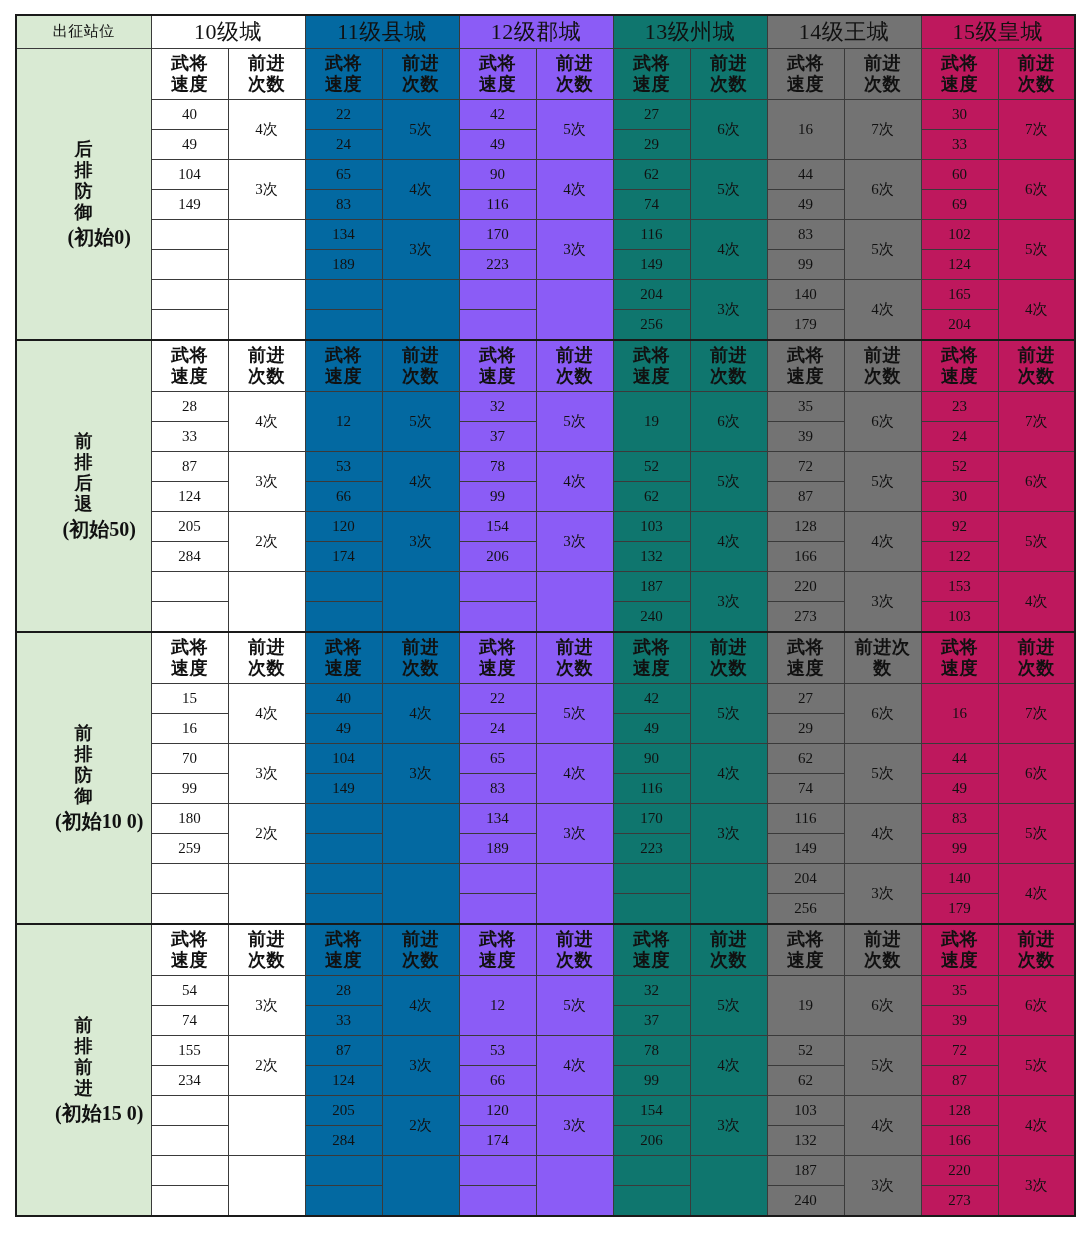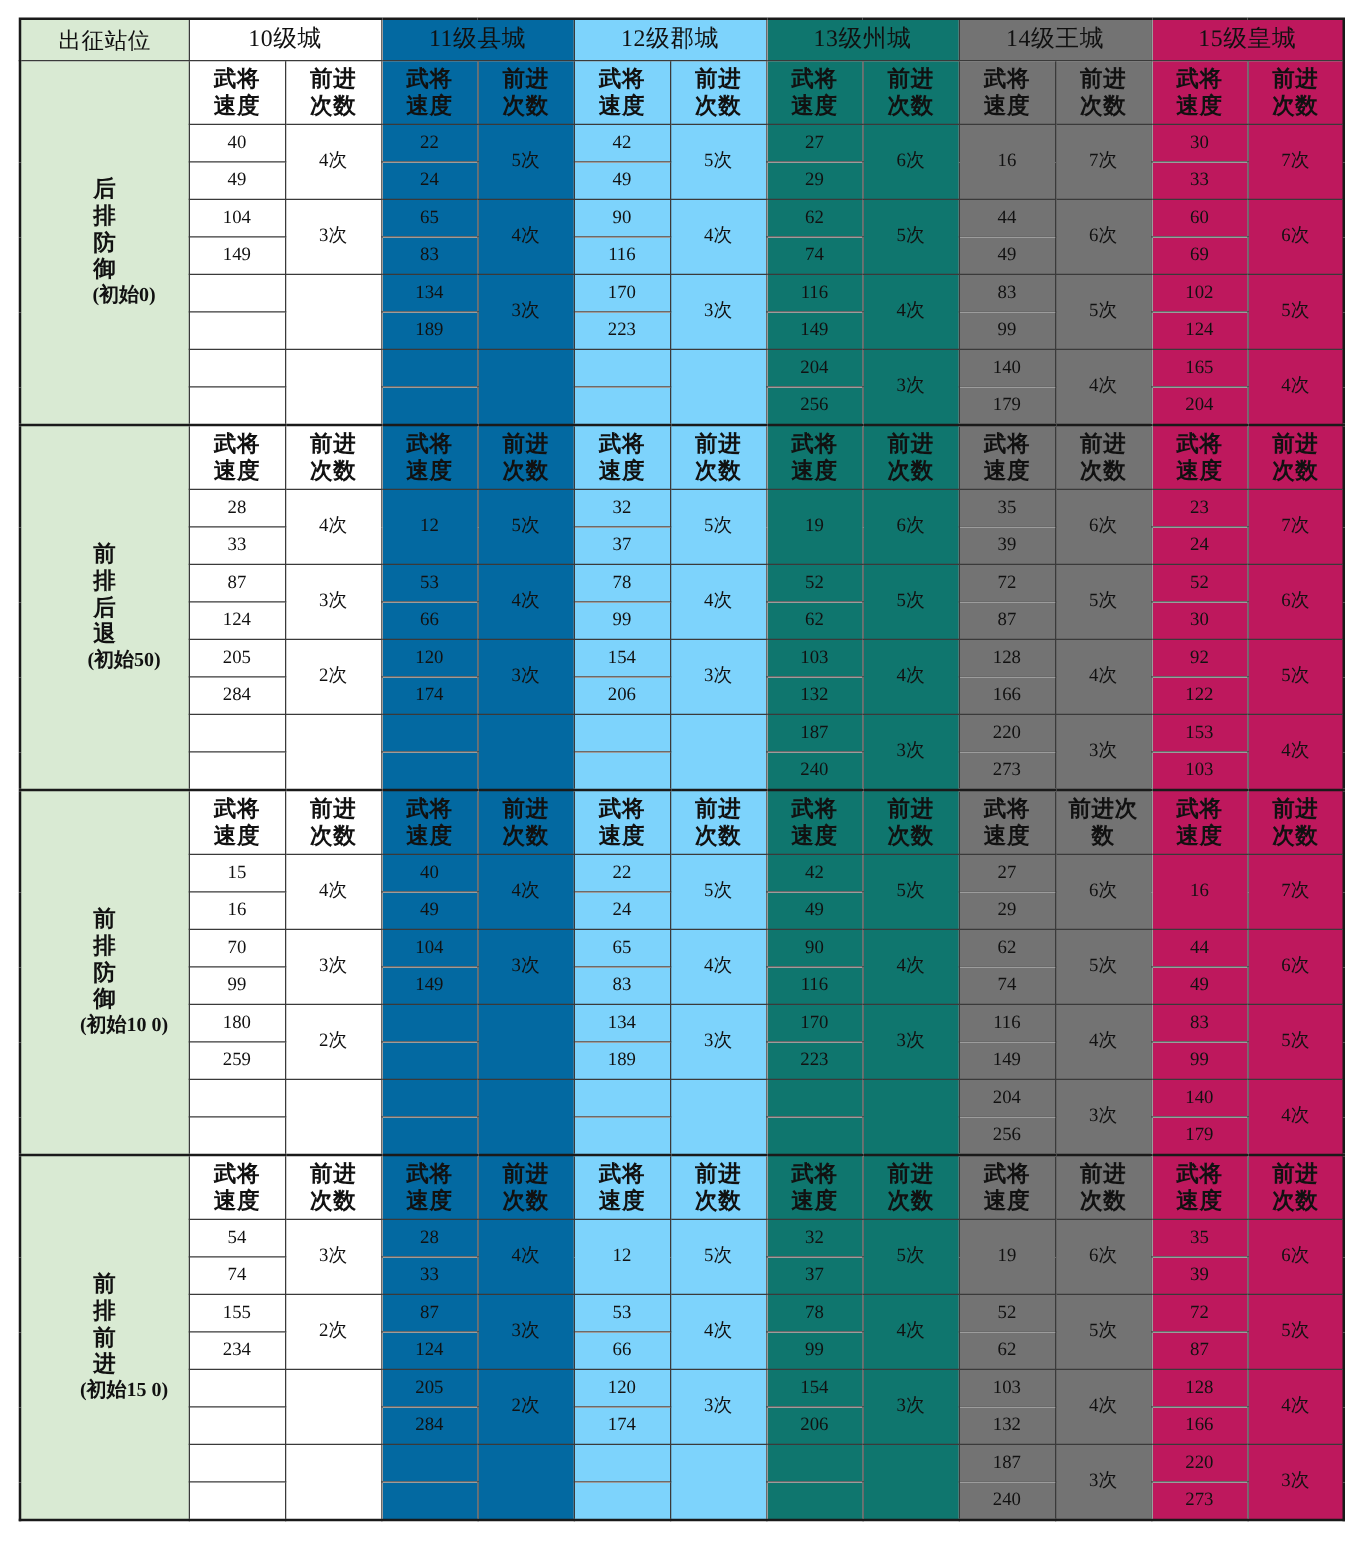--- a/index.html
+++ b/index.html
@@ -52,7 +52,7 @@
     letter-spacing:.5px;
     border-top:2px solid #1a1a1a;
   }
-  tr.title-row td.lab{font-size:18px;}
+  tr.title-row td.lab{font-size:15px;}
 
   
   tr.subhdr td{

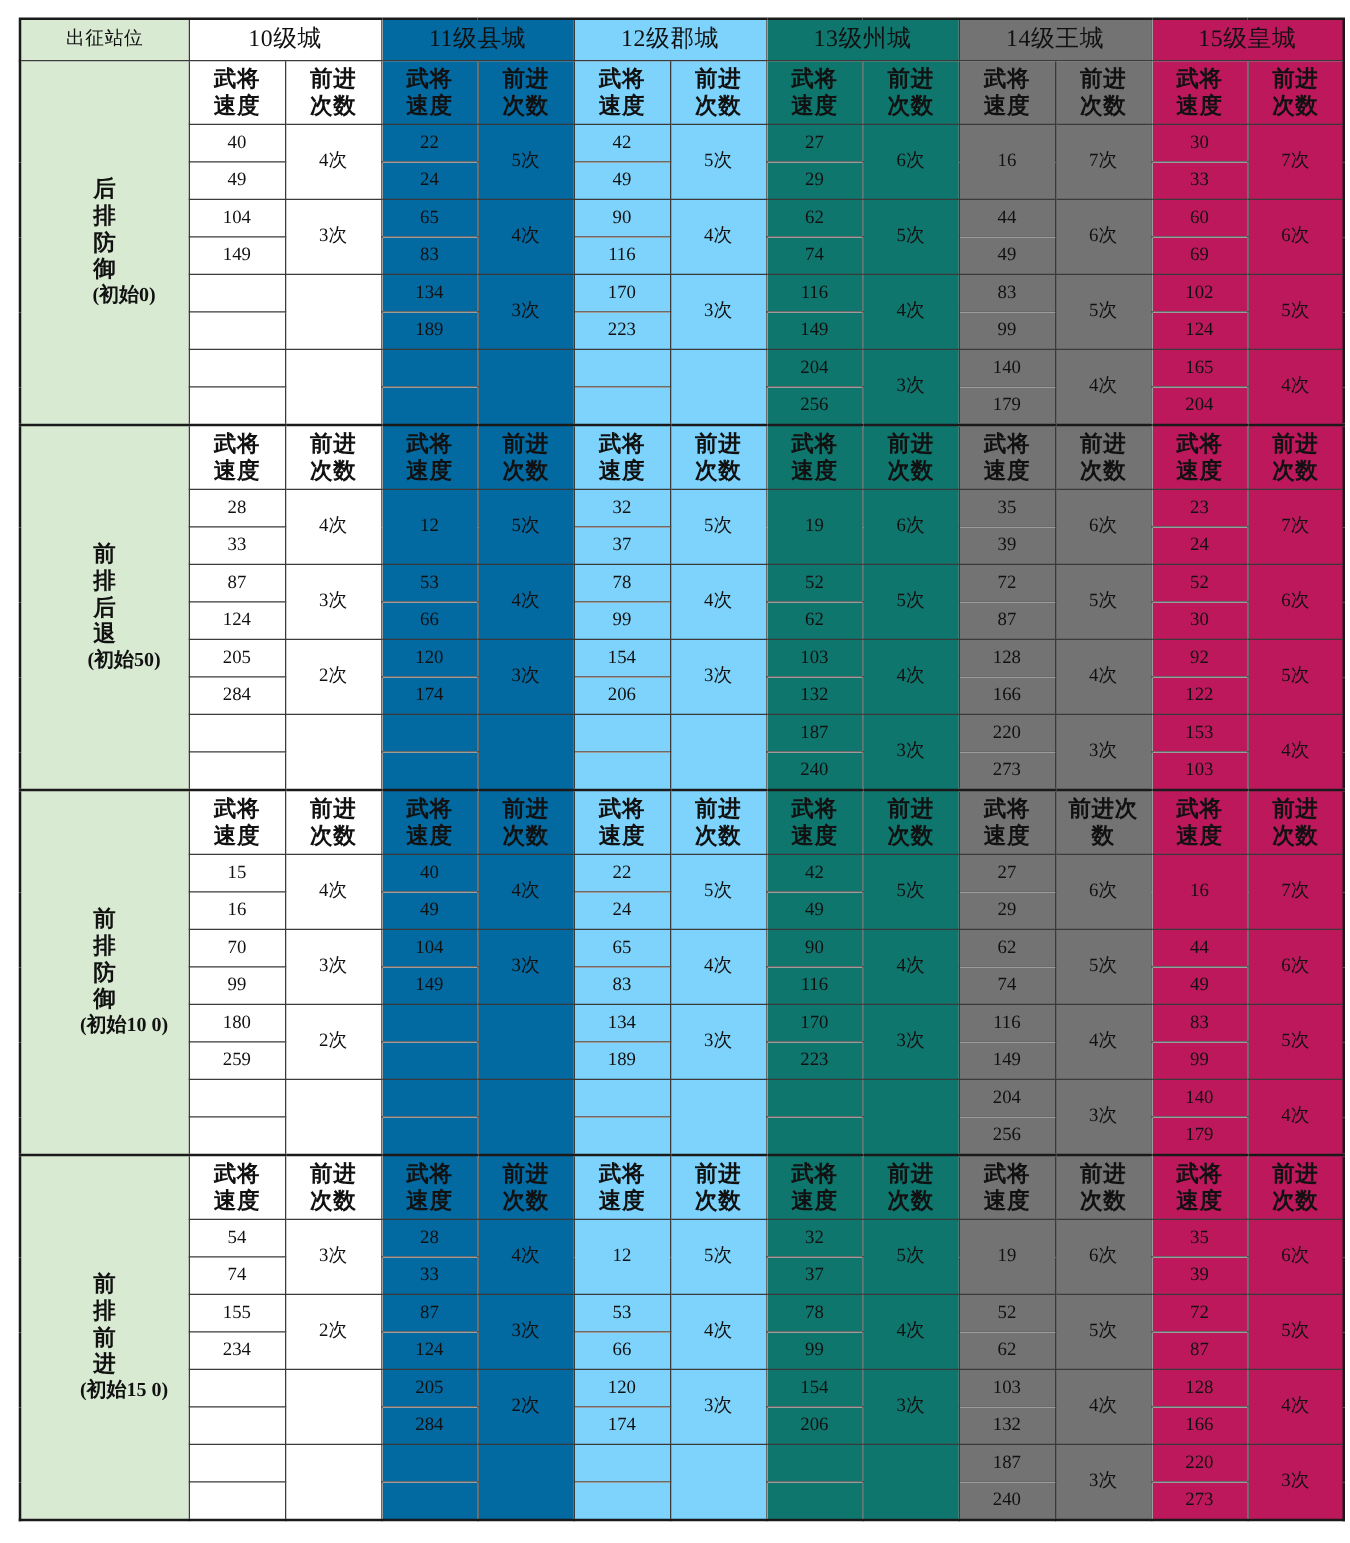--- a/index.html
+++ b/index.html
@@ -47,7 +47,7 @@
   
   tr.title-row td{
     height:32px;
-    font-size:19px;
+    font-size:22px;
     font-weight:400;
     letter-spacing:.5px;
     border-top:2px solid #1a1a1a;

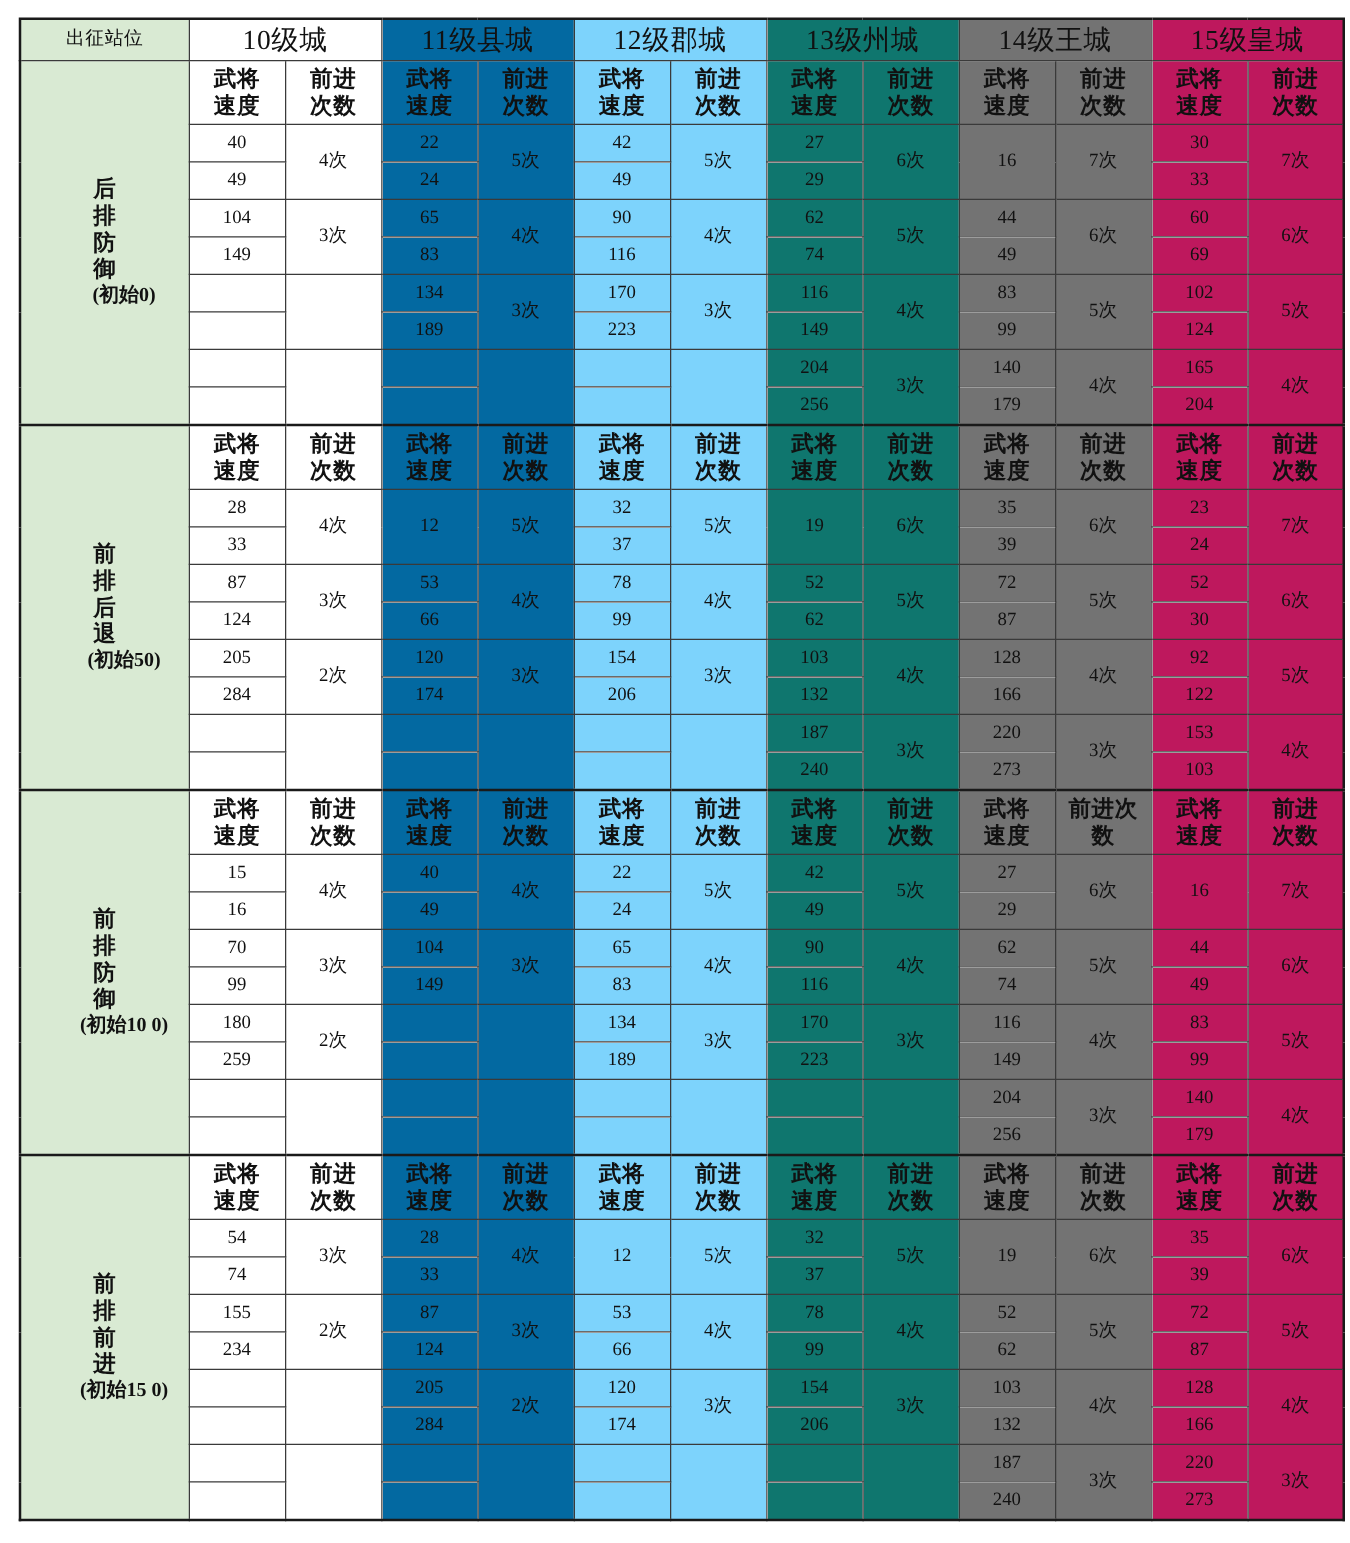--- a/index.html
+++ b/index.html
@@ -39,7 +39,7 @@
   .t-label  {background:#d9ead3;}
   .t-white  {background:#ffffff;}
   .t-green  {background:#0369a1;}
-  .t-blue   {background:#7dd3fc;}
+  .t-blue   {background:#8b5cf6;}
   .t-pink   {background:#0f766e;}
   .t-yellow {background:#737373;}
   .t-red    {background:#be185d;}

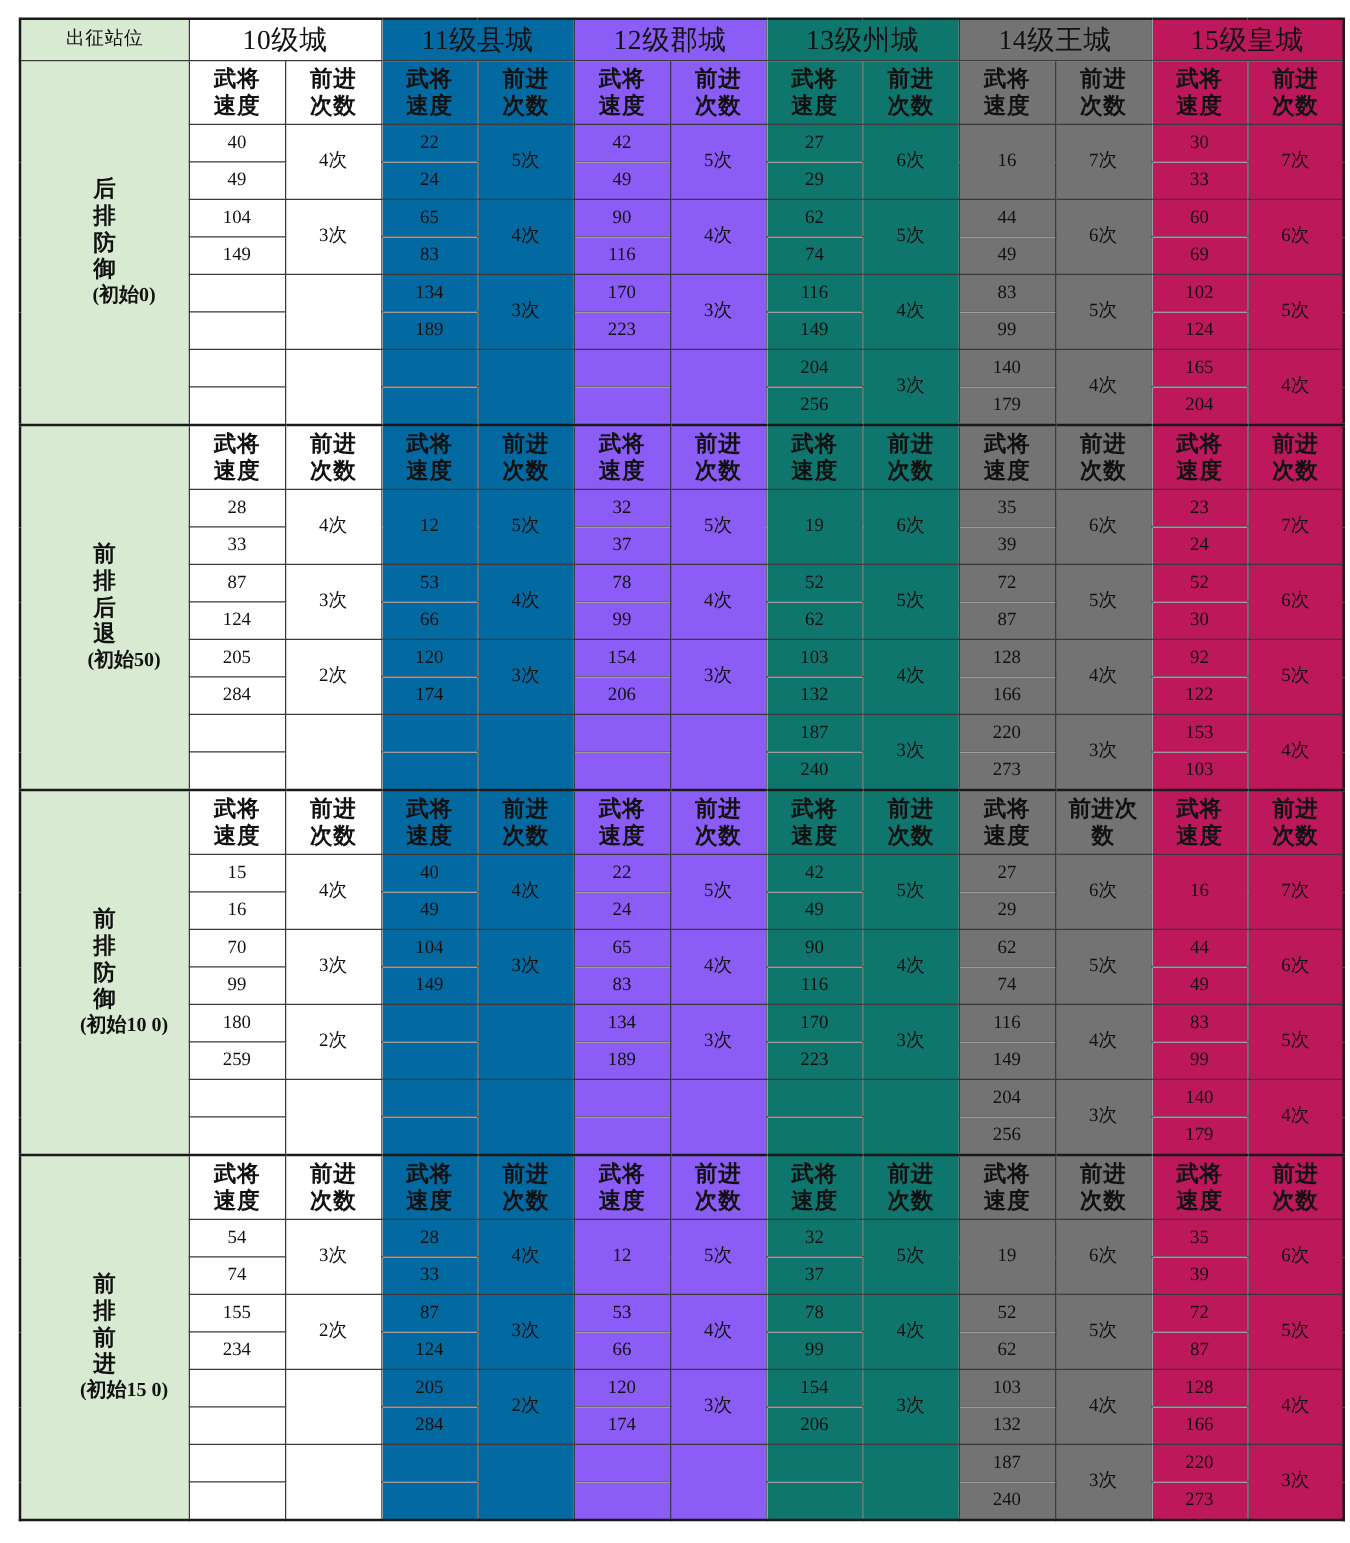--- a/index.html
+++ b/index.html
@@ -79,7 +79,7 @@
     letter-spacing:1px;
     padding:2px 4px;
   }
-  td.vlabel .sub{font-size:16px;letter-spacing:0;display:block;margin-top:2px;margin-left:31px;}
+  td.vlabel .sub{font-size:20px;letter-spacing:0;display:block;margin-top:2px;margin-left:31px;}
   td.vlabel .ch{display:block;}
 
   td.empty{font-size:0;}

